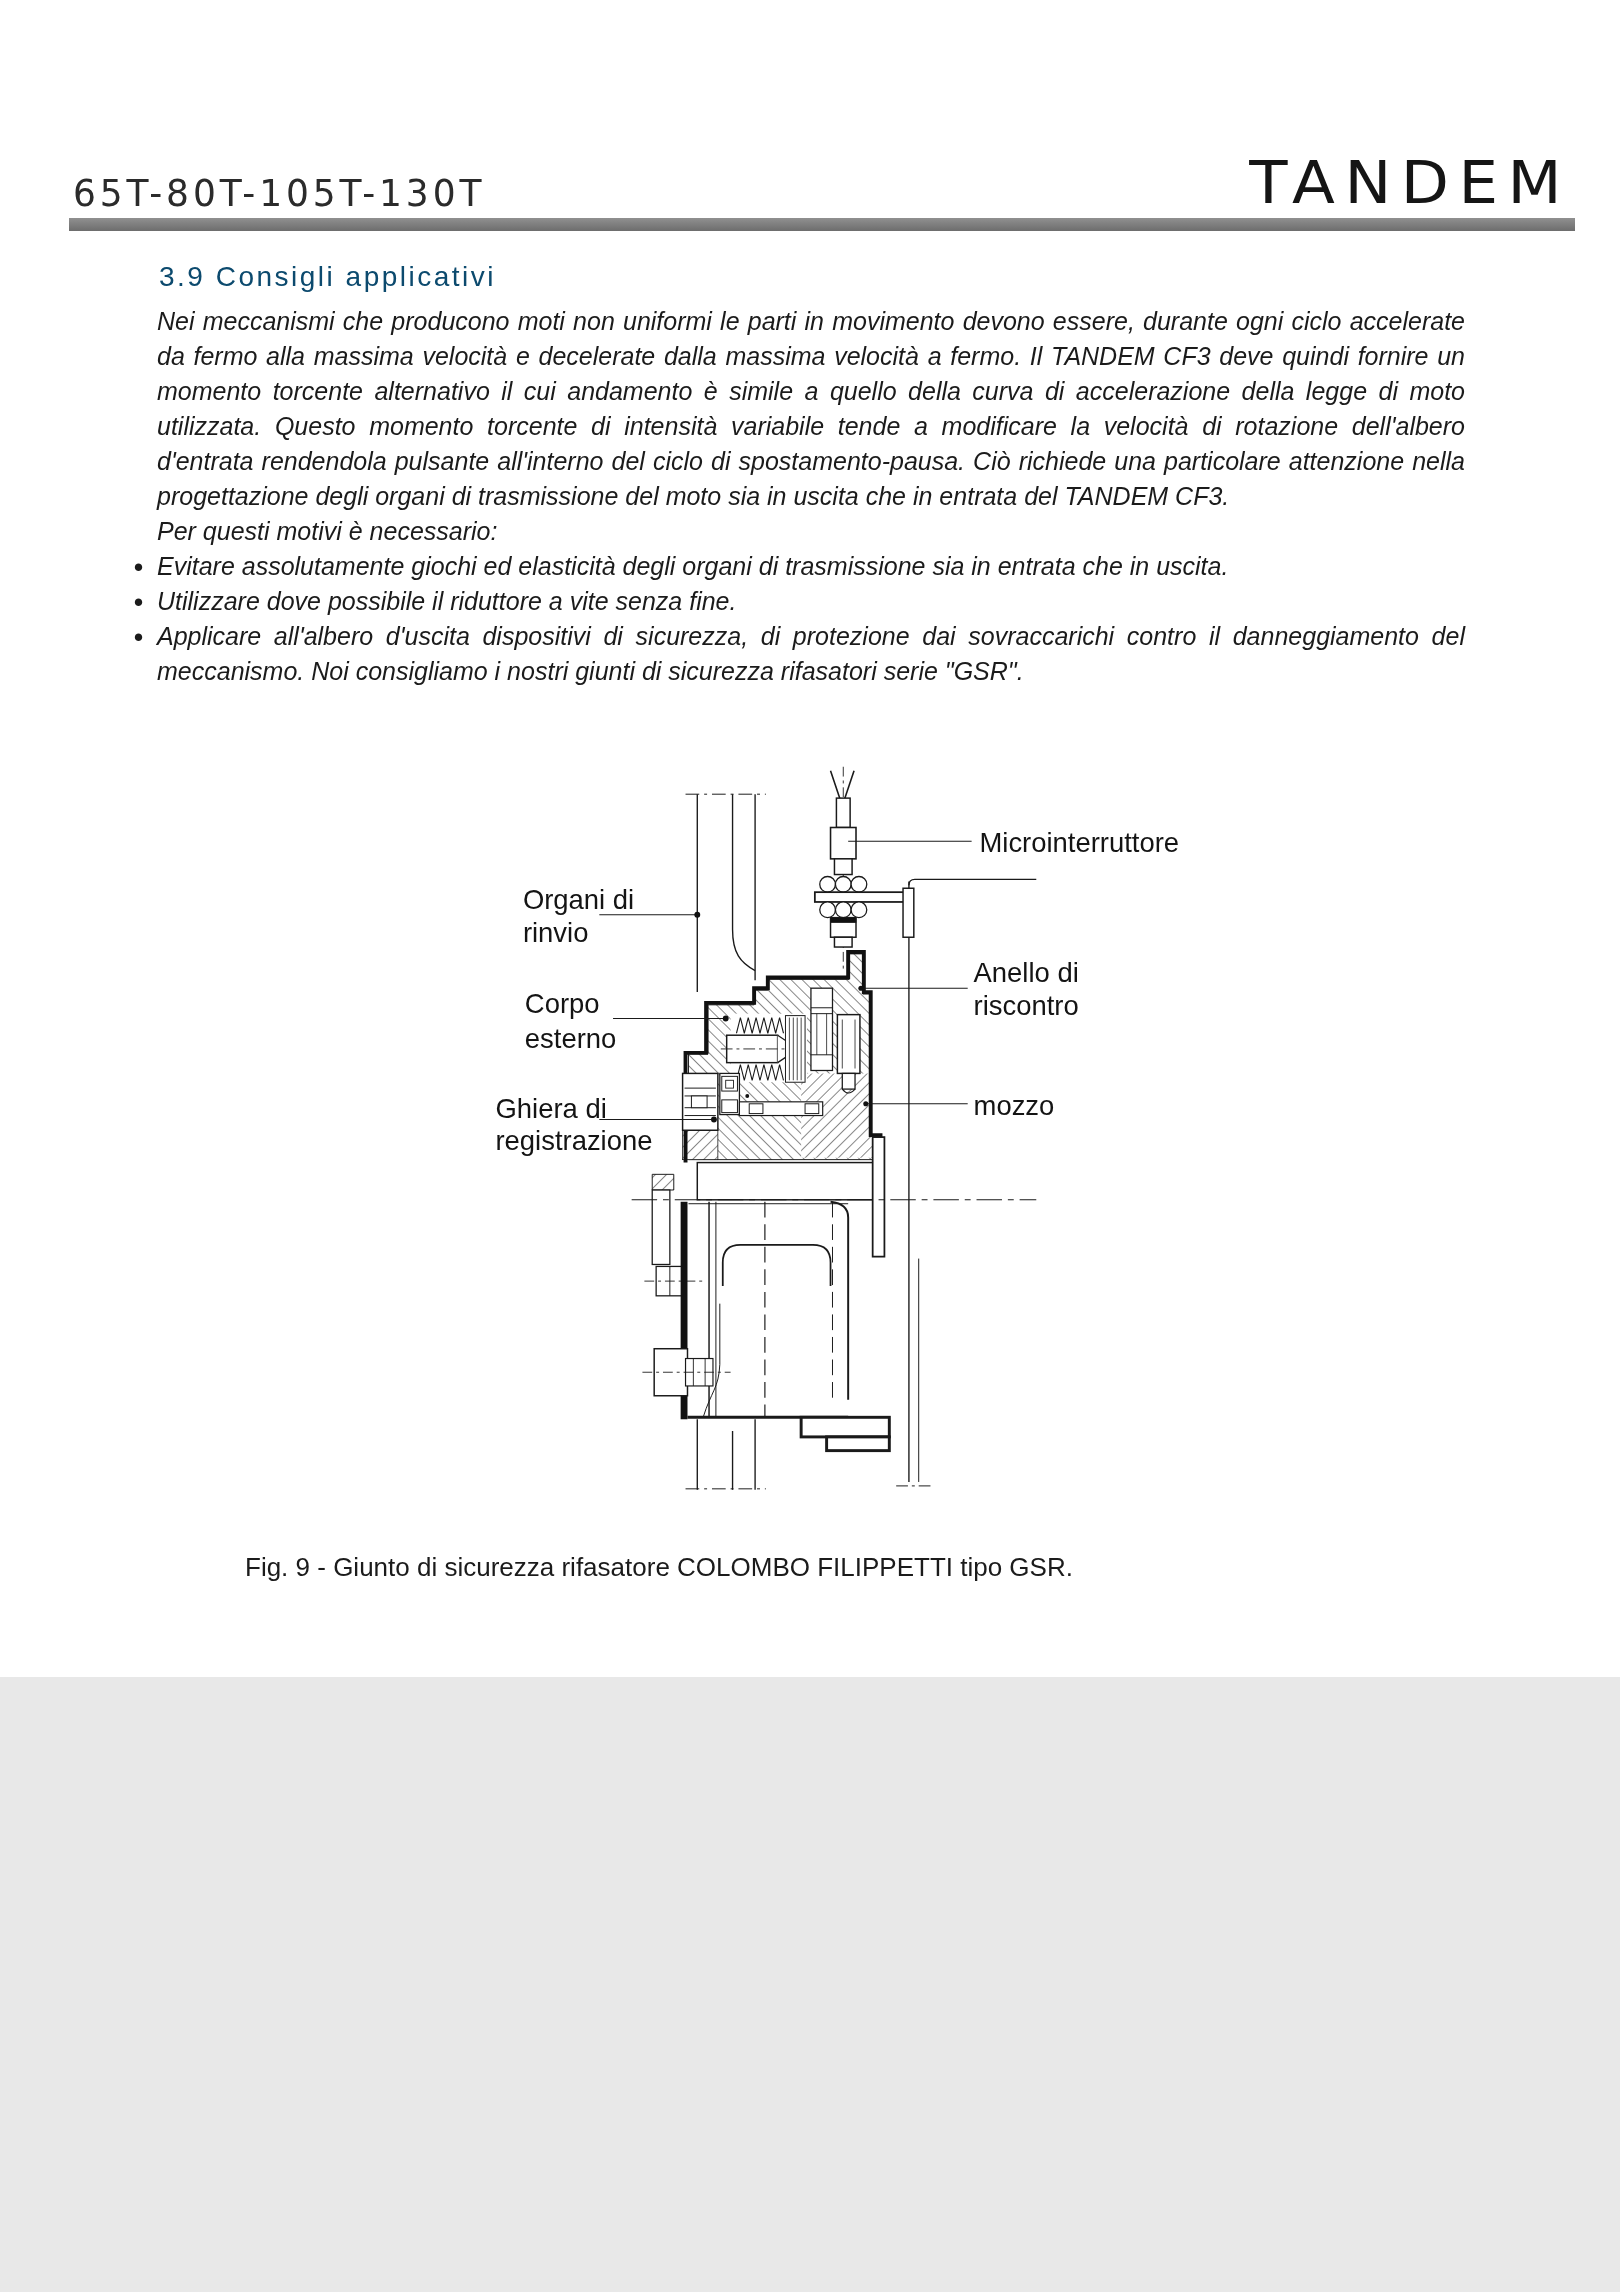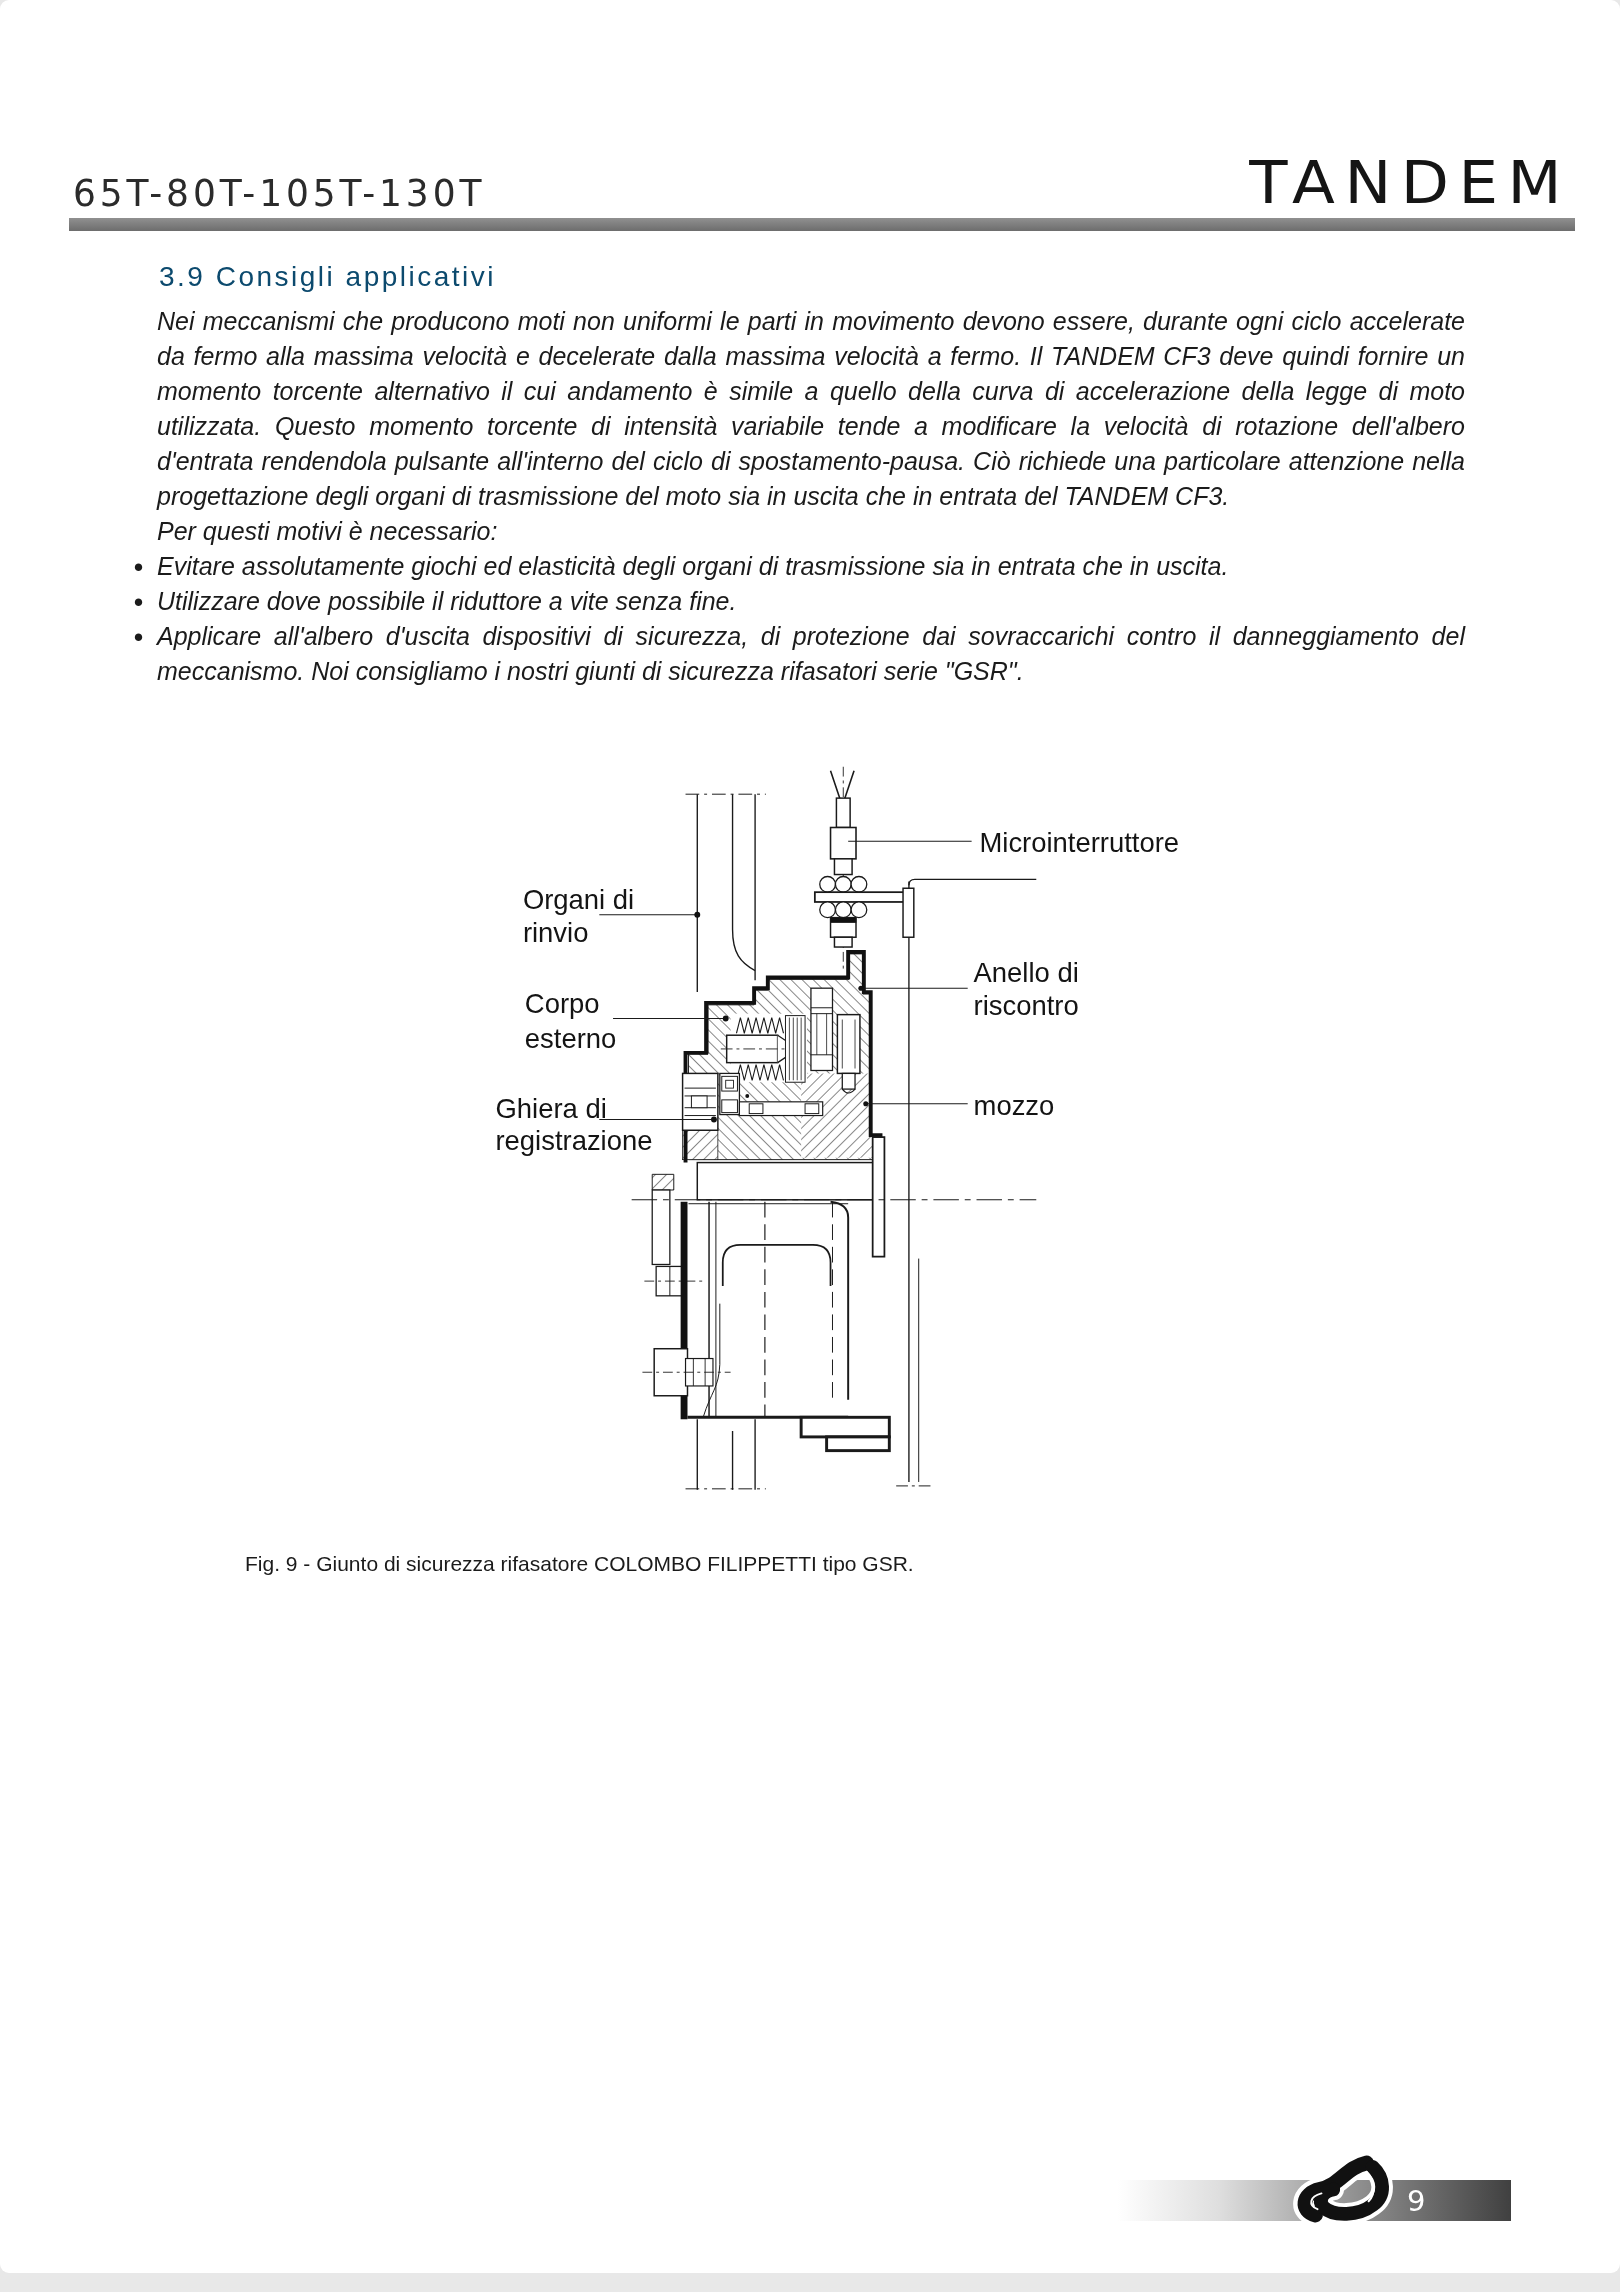--- a/index.html
+++ b/index.html
@@ -3,8 +3,8 @@
 <meta charset="utf-8">
 <style>
   html,body{margin:0;padding:0;background:#e8e8e8;}
-  #page{position:relative;width:1620px;height:2273px;background:#ffffff;overflow:hidden;
-        font-family:"Liberation Sans", sans-serif;color:#1a1a1a;border-radius:9px;}
+  #page{position:relative;width:1620px;height:1677px;background:#ffffff;overflow:hidden;
+        font-family:"Liberation Sans", sans-serif;color:#1a1a1a;}
   
   .model-code{position:absolute;left:73px;top:173px;font-family:"DejaVu Sans",sans-serif;
     font-size:36px;letter-spacing:3.9px;color:#2b2b2b;transform:scaleY(1.02);white-space:nowrap;}

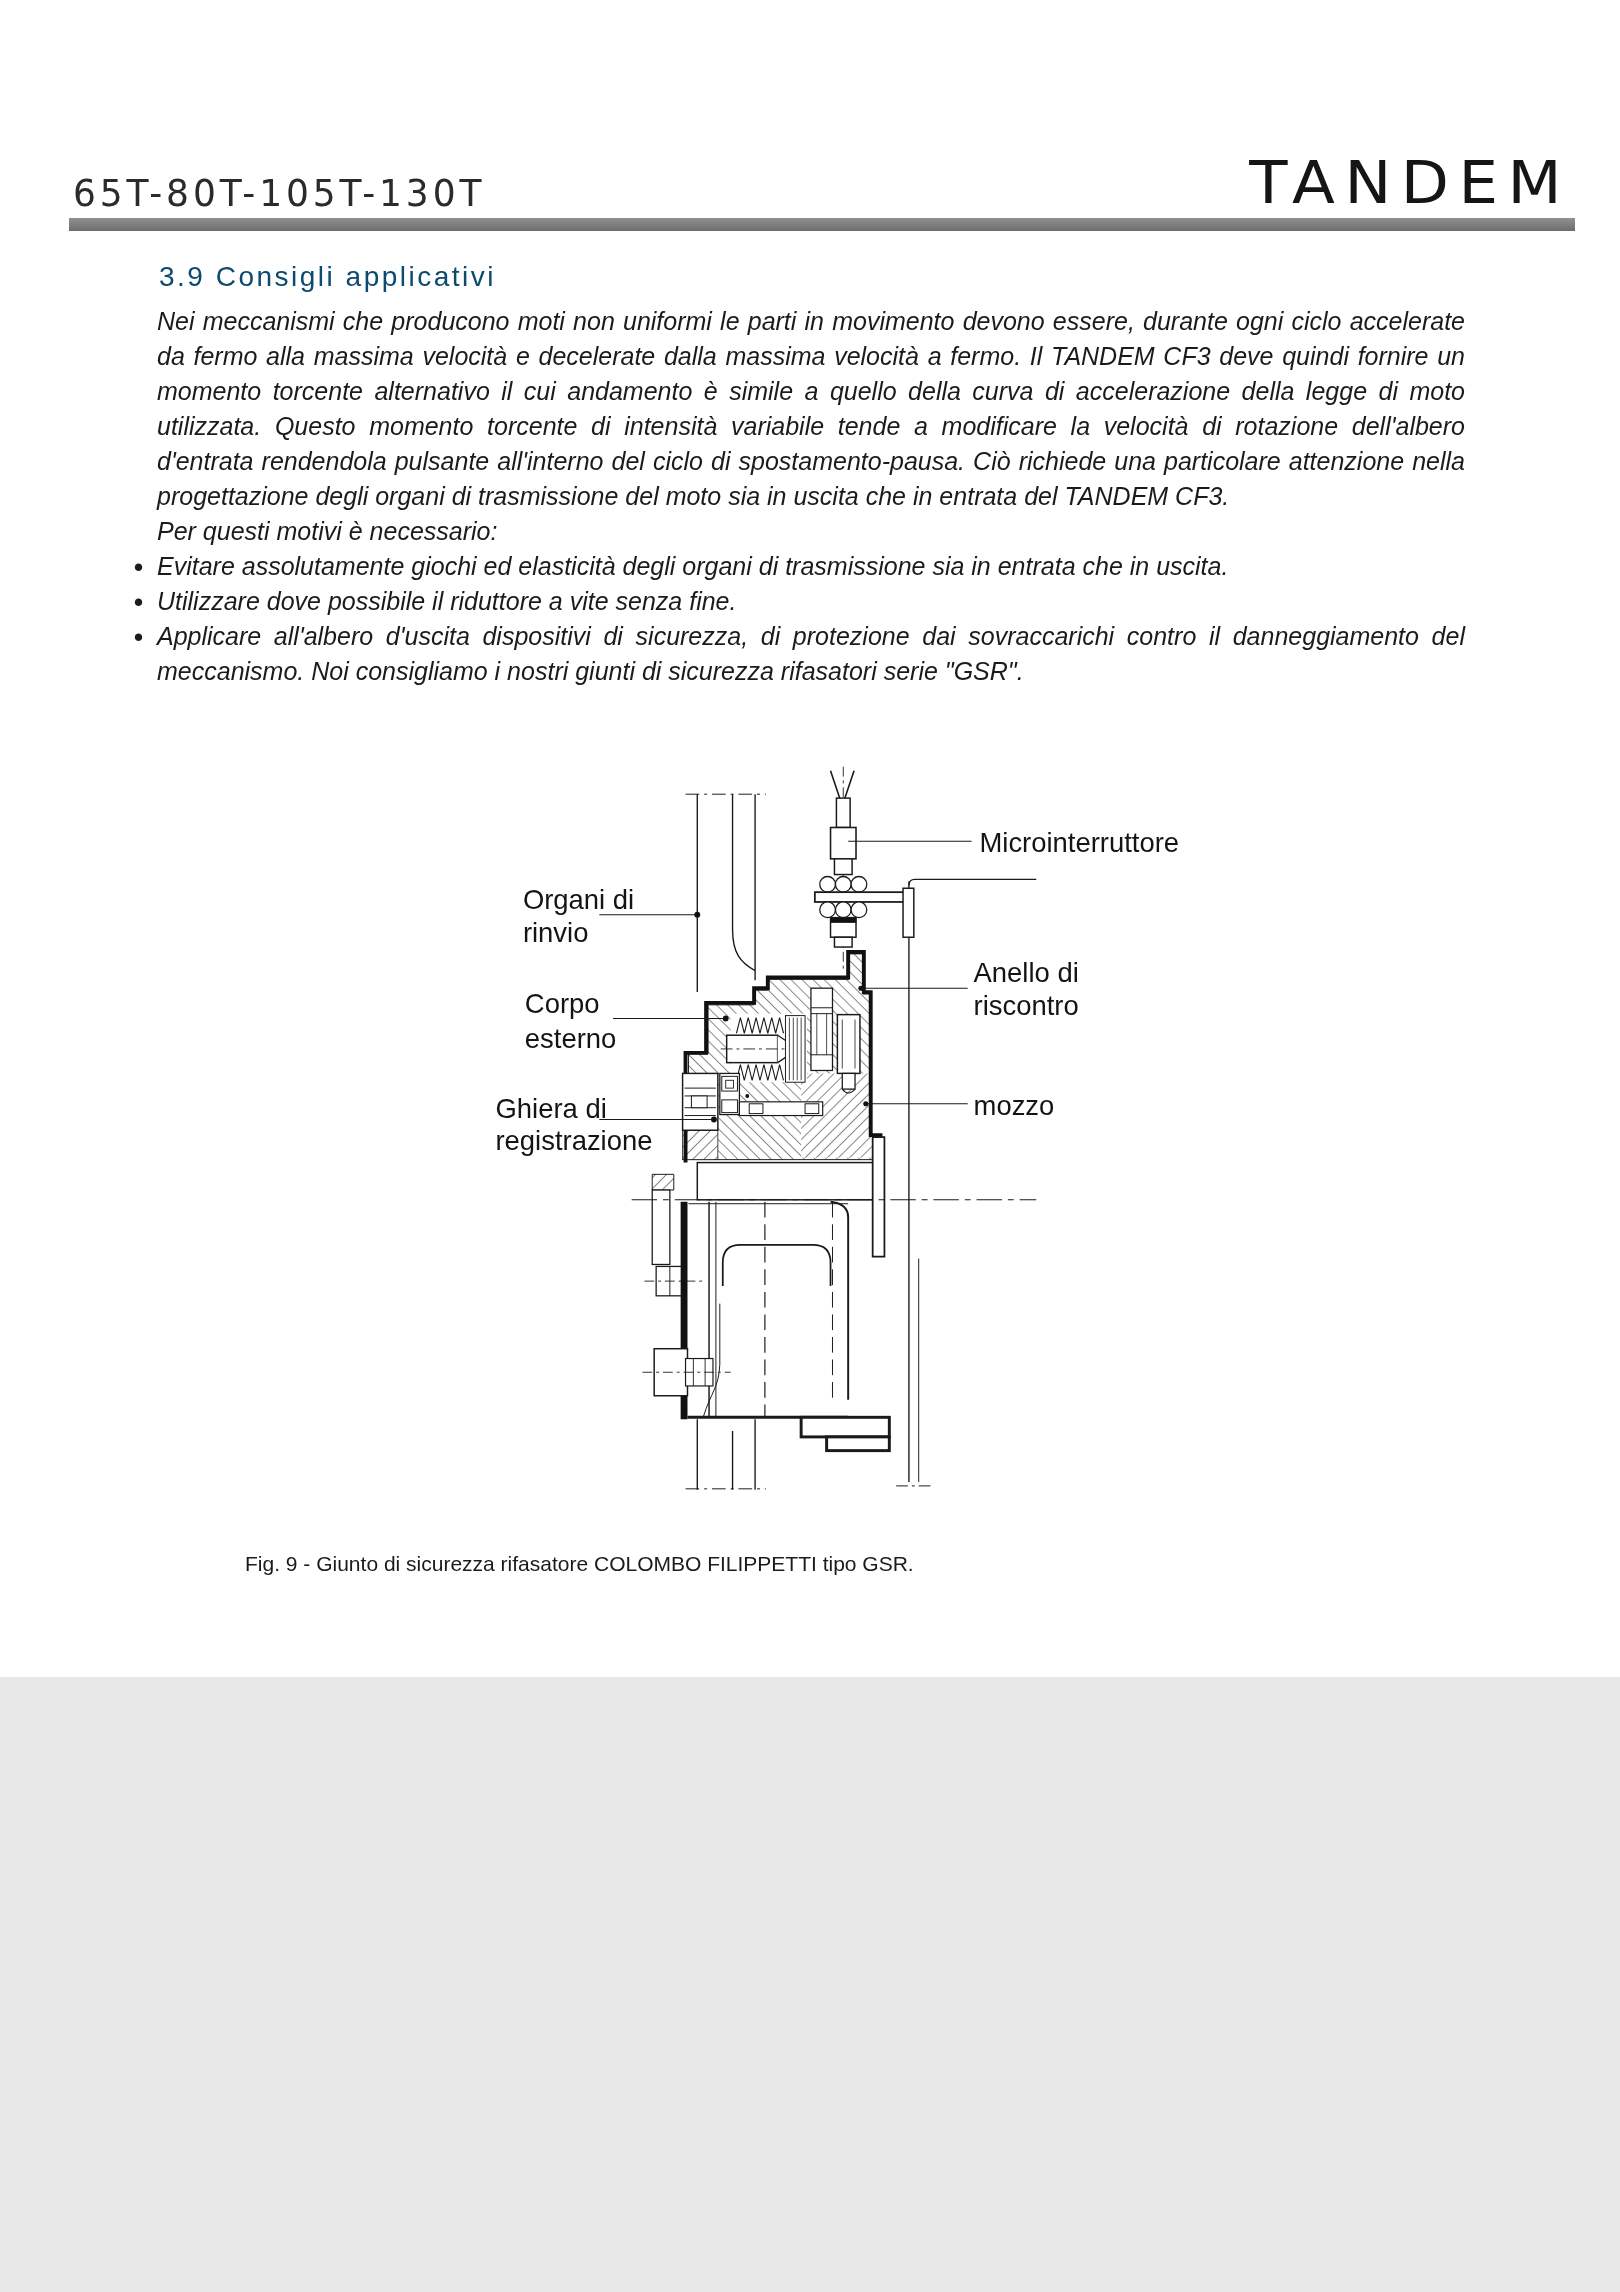--- a/index.html
+++ b/index.html
@@ -24,7 +24,7 @@
   ul.bullets li::before{content:"\2022";position:absolute;left:-23.5px;top:0;font-size:27.4px;}
   
   #diagram{position:absolute;left:421px;top:750px;}
-  .caption{position:absolute;left:245px;top:1552px;font-size:21px;color:#1b1b1b;white-space:nowrap;}
+  .caption{position:absolute;left:245px;top:1552px;font-size:26px;color:#1b1b1b;white-space:nowrap;}
   
   .footer-bar{position:absolute;left:1117px;top:2180px;width:394px;height:41px;
     background:linear-gradient(90deg,#ffffff 0%,#dedede 26%,#969696 58%,#404040 100%);}

